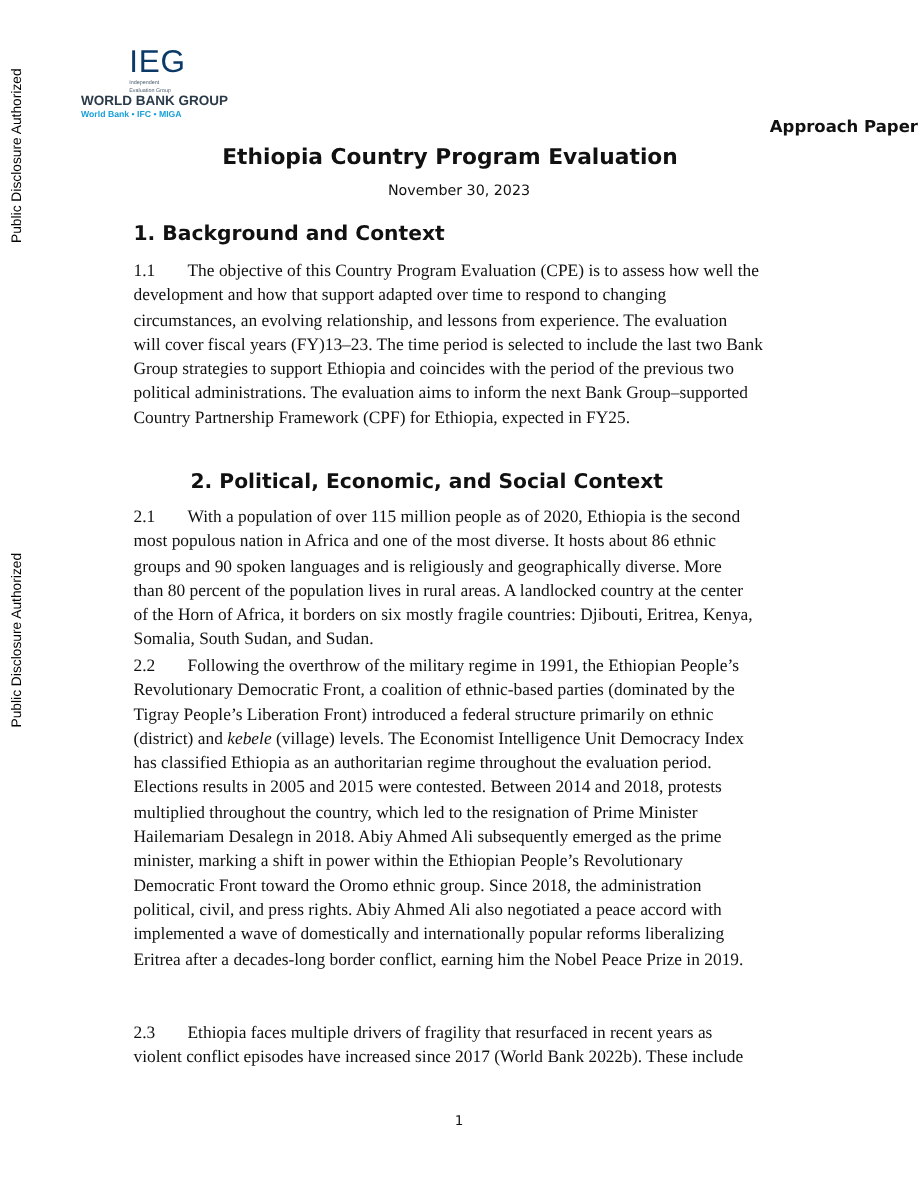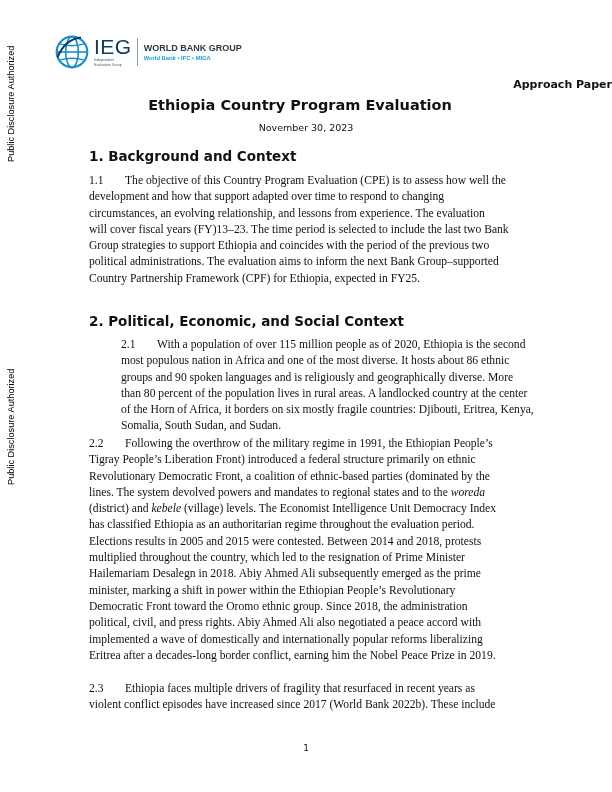--- a/index.html
+++ b/index.html
@@ -20,7 +20,7 @@
 
     .logo {
       position: absolute; left: 54px; top: 32px; height: 40px;
-      display: flex; align-items: center;
+      display: flex; align-items: center; flex-direction: column;
     }
     .globe { width: 36px; height: 36px; }
     .ieg-block { margin-left: 4px; display: flex; flex-direction: column; justify-content: center; }

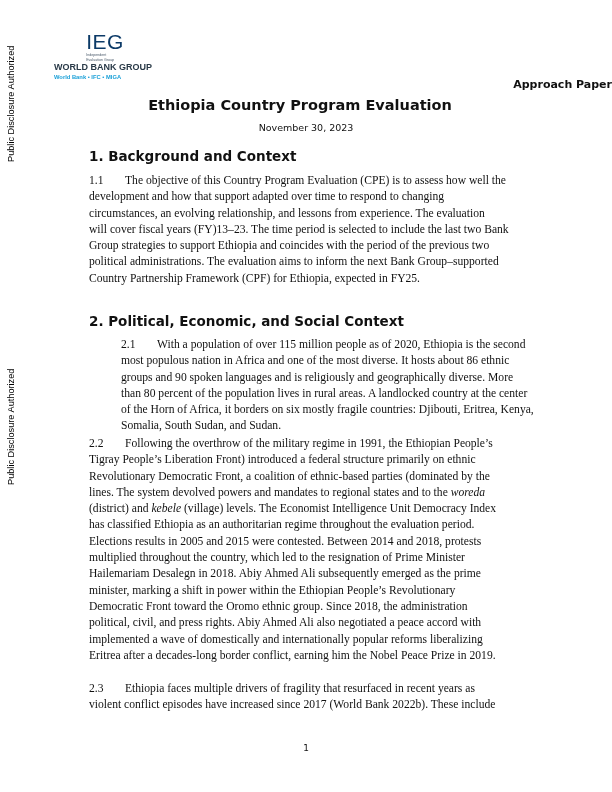--- a/index.html
+++ b/index.html
@@ -69,7 +69,7 @@
       white-space: nowrap;
     }
     .h1 { top: 148px; }
-    .h2 { top: 313px; }
+    .h2 { top: 313px; margin-left: 38px; }
 
     .para {
       position: absolute; left: 89px; width: 443px;

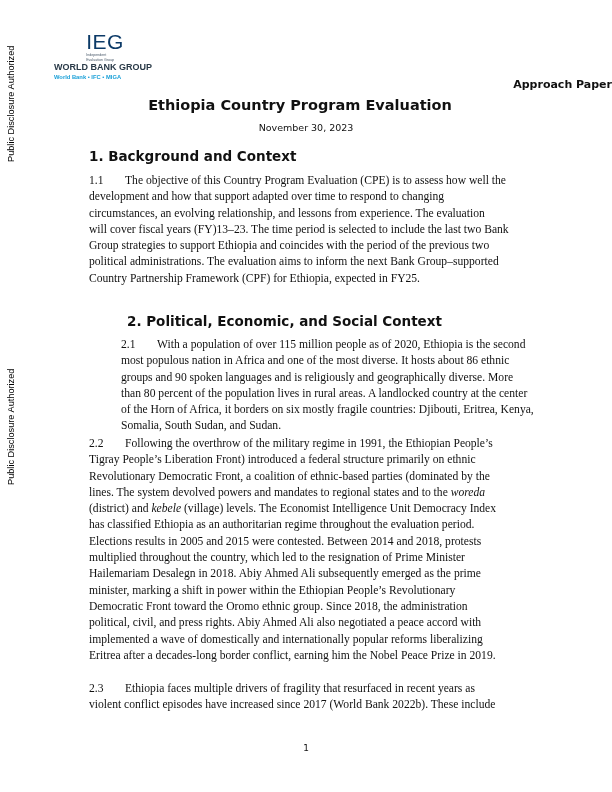--- a/index.html
+++ b/index.html
@@ -78,7 +78,7 @@
     .para .line { display: block; white-space: nowrap; text-align: justify; }
     .para .pnum { display: inline-block; width: 36px; }
     .p11 { top: 173px; }
-    .p21 { top: 337px; margin-left: 32px; }
+    .p21 { top: 337px; }
     .p22 { top: 436px; }
     .p23 { top: 681px; }
     em { font-style: italic; }

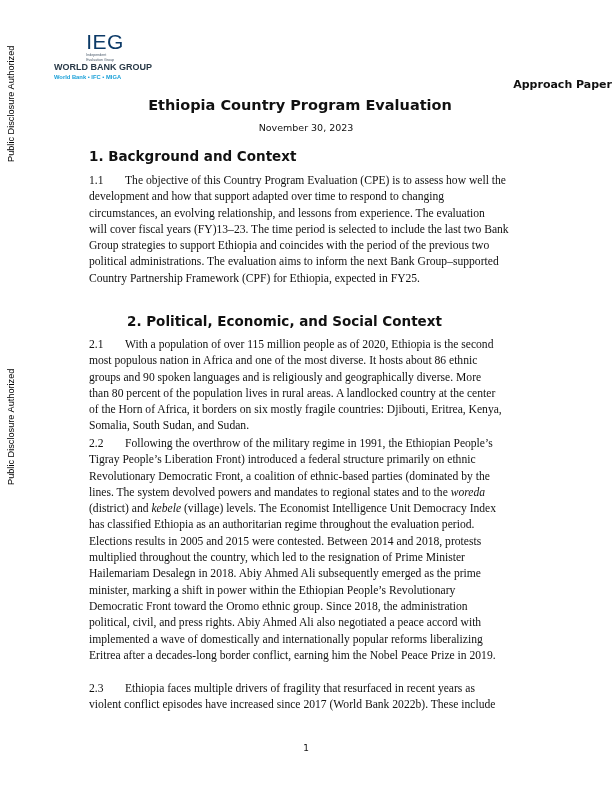--- a/index.html
+++ b/index.html
@@ -144,8 +144,8 @@
 
 <div class="para p22">
   <span class="line"><span class="pnum">2.2</span><span>Following the overthrow of the military regime in 1991, the Ethiopian People’s</span></span>
+  <span class="line">Revolutionary Democratic Front, a coalition of ethnic-based parties (dominated by the</span>
   <span class="line">Tigray People’s Liberation Front) introduced a federal structure primarily on ethnic</span>
-  <span class="line">Revolutionary Democratic Front, a coalition of ethnic-based parties (dominated by the</span>
   <span class="line"><span>lines. The system devolved powers and mandates to regional states and to the </span><em>woreda</em></span>
   <span class="line"><span>(district) and </span><em>kebele</em><span> (village) levels. The Economist Intelligence Unit Democracy Index</span></span>
   <span class="line">has classified Ethiopia as an authoritarian regime throughout the evaluation period.</span>

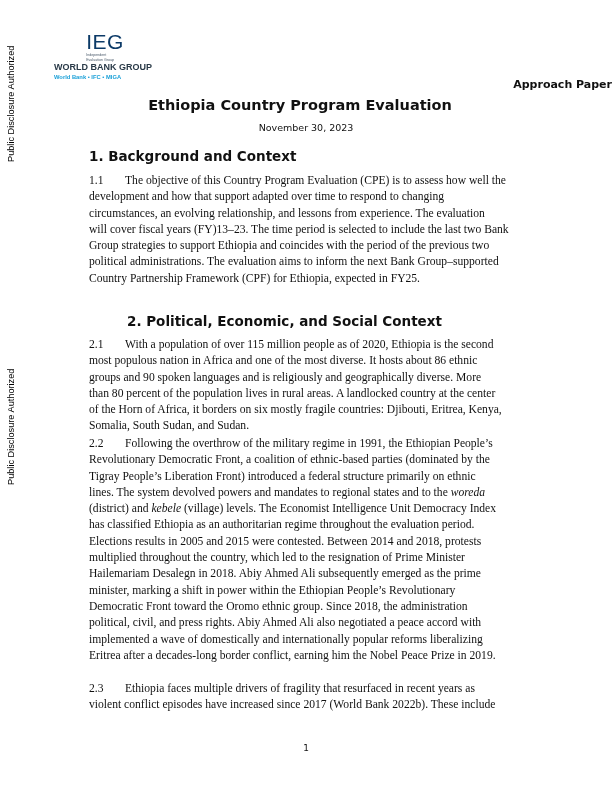--- a/index.html
+++ b/index.html
@@ -146,7 +146,6 @@
   <span class="line"><span class="pnum">2.2</span><span>Following the overthrow of the military regime in 1991, the Ethiopian People’s</span></span>
   <span class="line">Revolutionary Democratic Front, a coalition of ethnic-based parties (dominated by the</span>
   <span class="line">Tigray People’s Liberation Front) introduced a federal structure primarily on ethnic</span>
-  <span class="line"><span>lines. The system devolved powers and mandates to regional states and to the </span><em>woreda</em></span>
   <span class="line"><span>(district) and </span><em>kebele</em><span> (village) levels. The Economist Intelligence Unit Democracy Index</span></span>
   <span class="line">has classified Ethiopia as an authoritarian regime throughout the evaluation period.</span>
   <span class="line">Elections results in 2005 and 2015 were contested. Between 2014 and 2018, protests</span>

